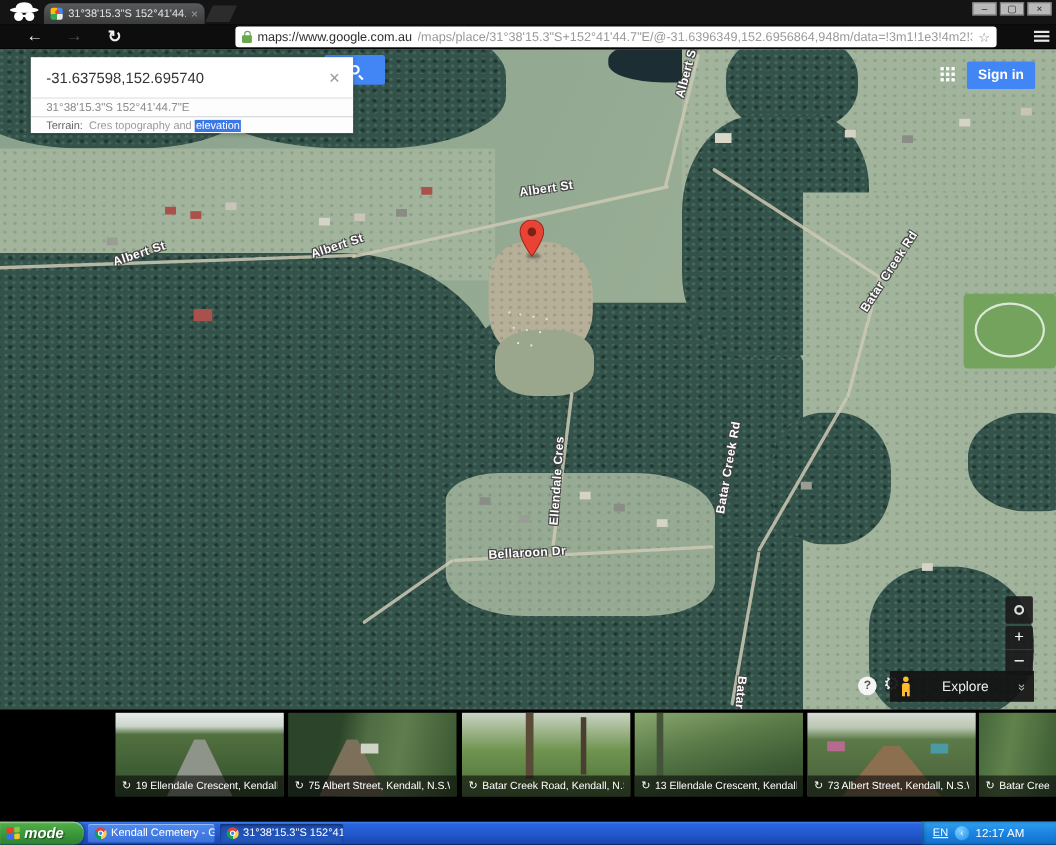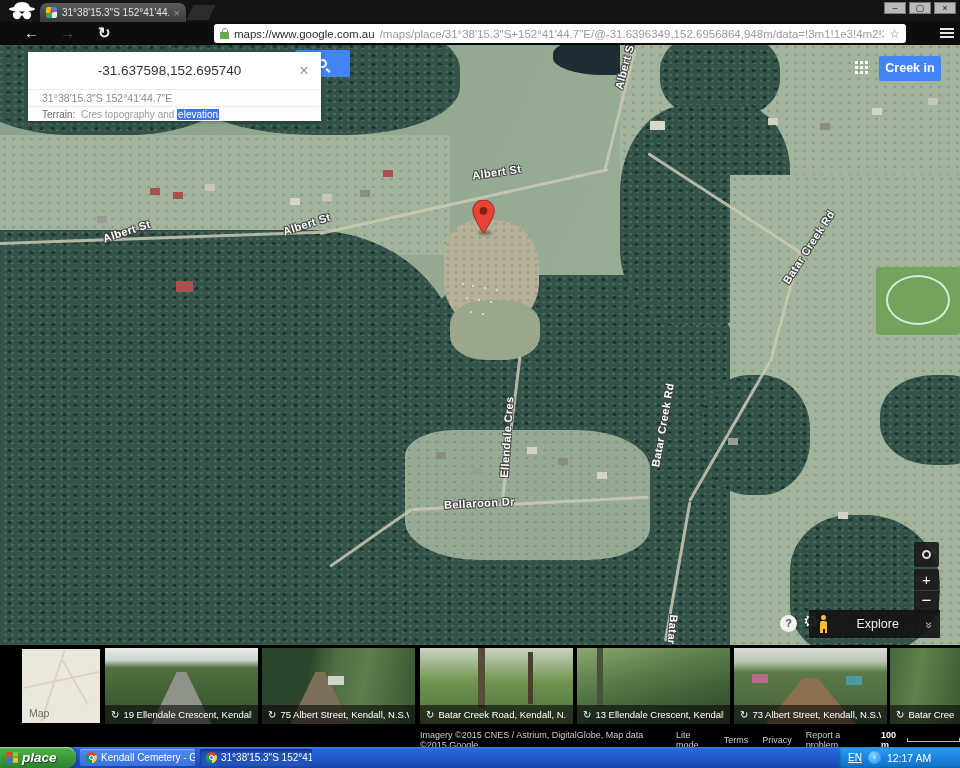--- a/index.html
+++ b/index.html
@@ -59,7 +59,7 @@
                  box-shadow:0 1px 4px rgba(0,0,0,.35); }
   #searchrow { height:37px; background:#fff; display:flex; align-items:center; padding:0 10px 0 14px; }
   #searchrow input { border:none; outline:none; flex:1; font-size:13.5px; color:#333;
-                     font-family:"Liberation Sans",sans-serif;text-align:center; }
+                     font-family:"Liberation Sans",sans-serif; }
   #clearx { color:#9a9a9a; font-size:17px; padding:0 2px; }
   #sugg1 { height:17px; background:#fdfdfd; border-top:1px solid #ececec; color:#8b8b8b; font-size:10.5px;
            line-height:17px; padding-left:14px; }

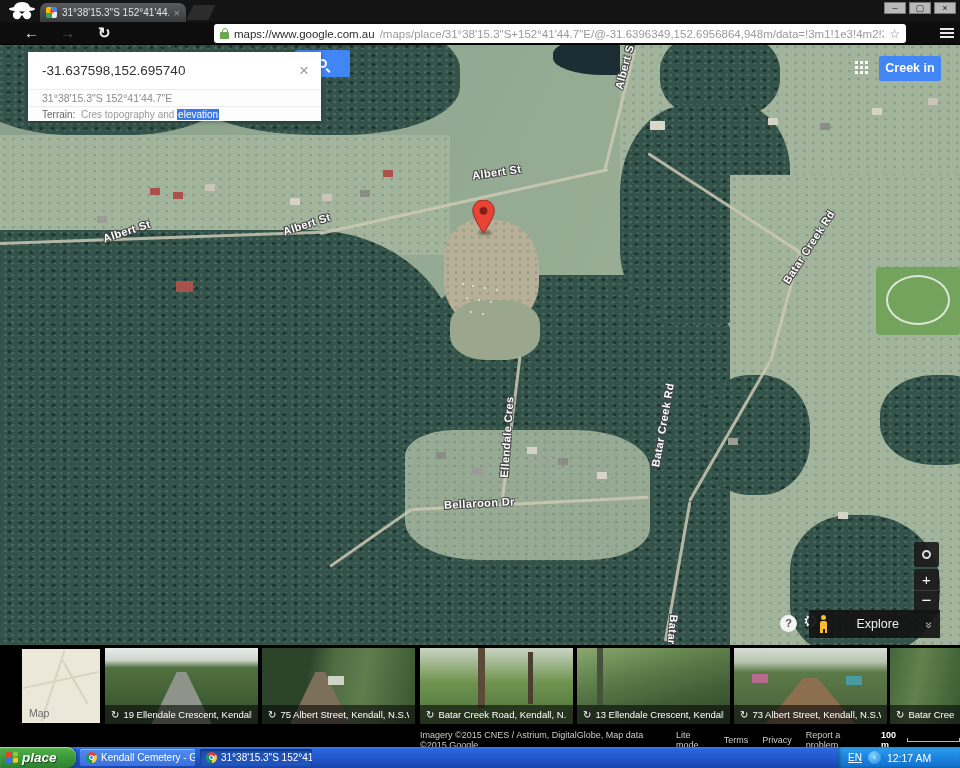--- a/index.html
+++ b/index.html
@@ -300,7 +300,7 @@
       </div>
 
     <div id="appsgrid"></div>
-    <div id="signin">Creek in</div>
+    <div id="signin">Sign in</div>
 
     <div id="myloc">
         <span class="ring"></span>

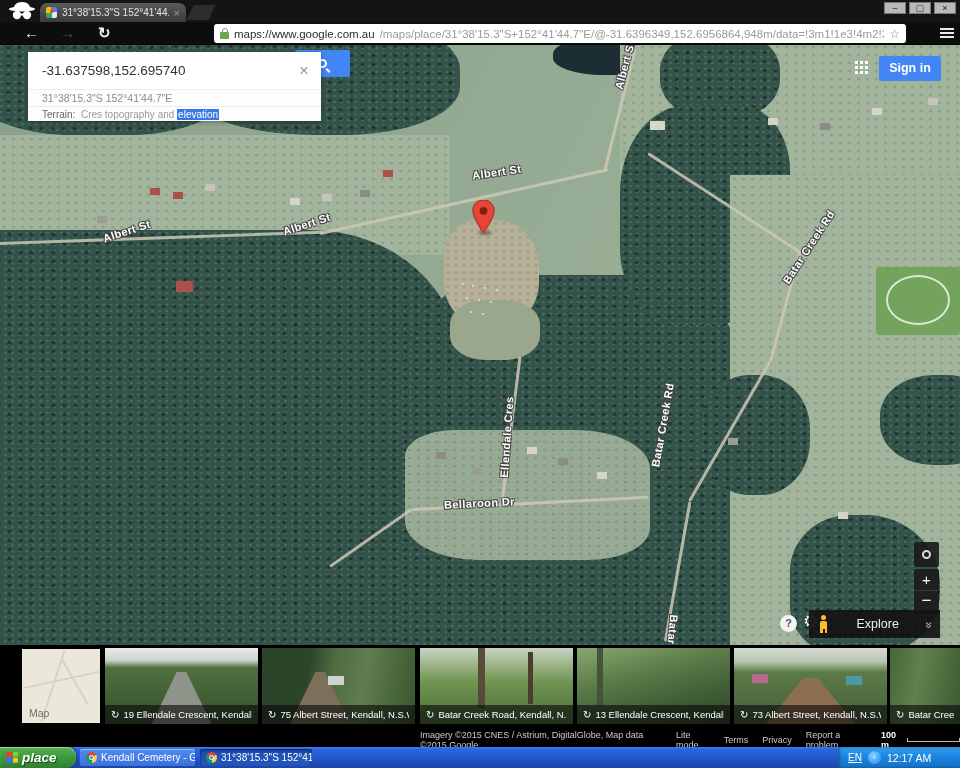--- a/index.html
+++ b/index.html
@@ -323,12 +323,6 @@
   </div>
 
   <div id="carousel">
-    <div id="mapthumb">
-      <div class="l1" style="left:30px;top:0;width:2px;height:74px;transform:rotate(18deg);"></div>
-      <div class="l2" style="left:0;top:30px;width:78px;height:2px;transform:rotate(-12deg);"></div>
-      <div class="l3" style="left:52px;top:8px;width:2px;height:50px;transform:rotate(-30deg);"></div>
-      <span class="lab">Map</span>
-    </div>
 
     <div class="thumb" style="left:105px;background:linear-gradient(180deg,#e7ece8 0%,#ccd6cd 16%,#51703f 26%,#33502c 100%);">
       <div class="svroad" style="background:#8f948a;"></div>

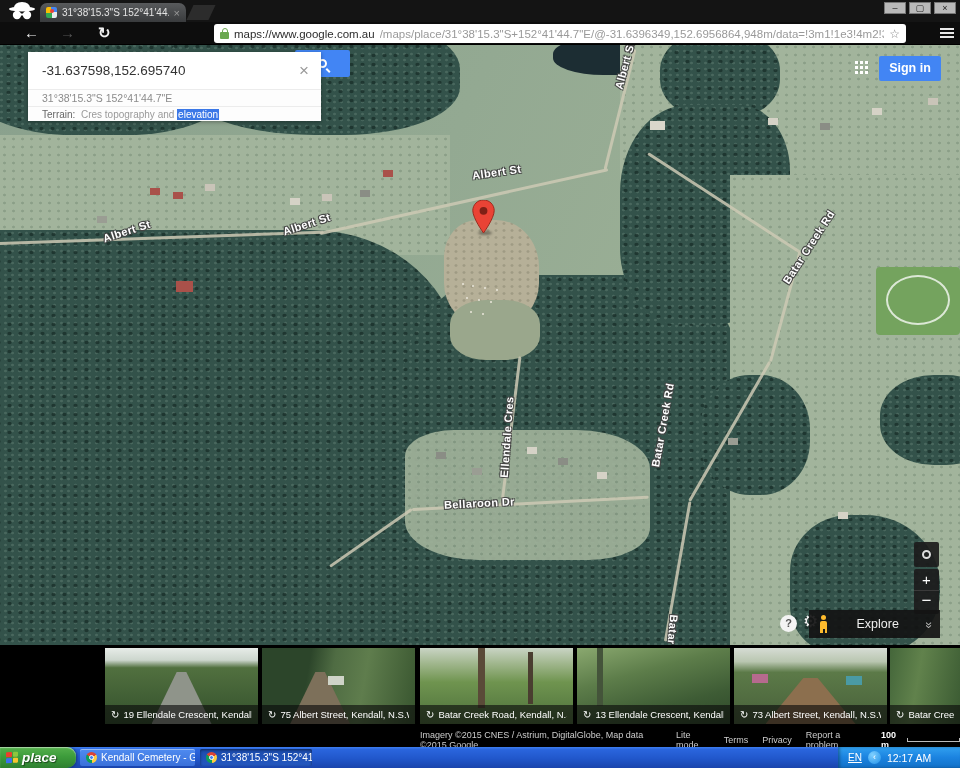--- a/index.html
+++ b/index.html
@@ -371,17 +371,6 @@
     </div>
   </div>
 
-  <div id="attrib">
-    <span class="im">Imagery ©2015 CNES / Astrium, DigitalGlobe, Map data ©2015 Google</span>
-    <span class="alink">Lite mode</span>
-    <span class="alink">Terms</span>
-    <span class="alink">Privacy</span>
-    <span class="alink">Report a problem</span>
-    <span id="scale">
-      <span class="num">100 m</span>
-      <span class="bar"></span>
-    </span>
-  </div>
 
   <div id="taskbar">
     <div id="startbtn">

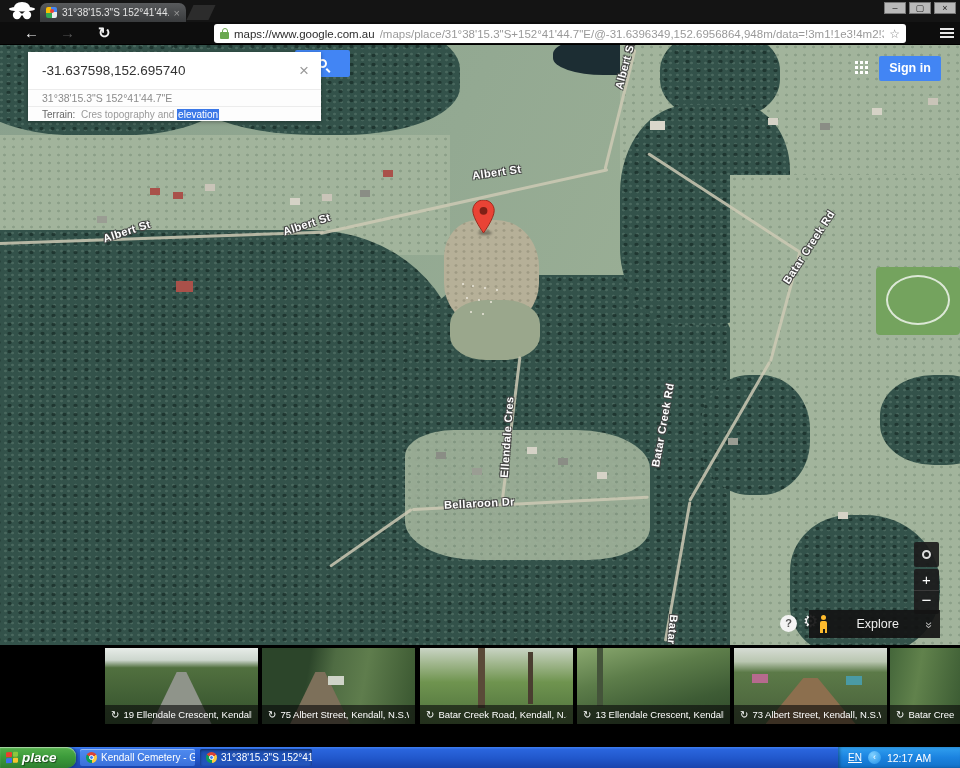--- a/index.html
+++ b/index.html
@@ -380,7 +380,7 @@
           <i class="b"></i>
           <i class="y"></i>
         </span>
-      <span class="slab">place</span>
+      <span class="slab">mode</span>
     </div>
     <div class="taskbtn" id="task1">
       <span class="chromeic"></span>

